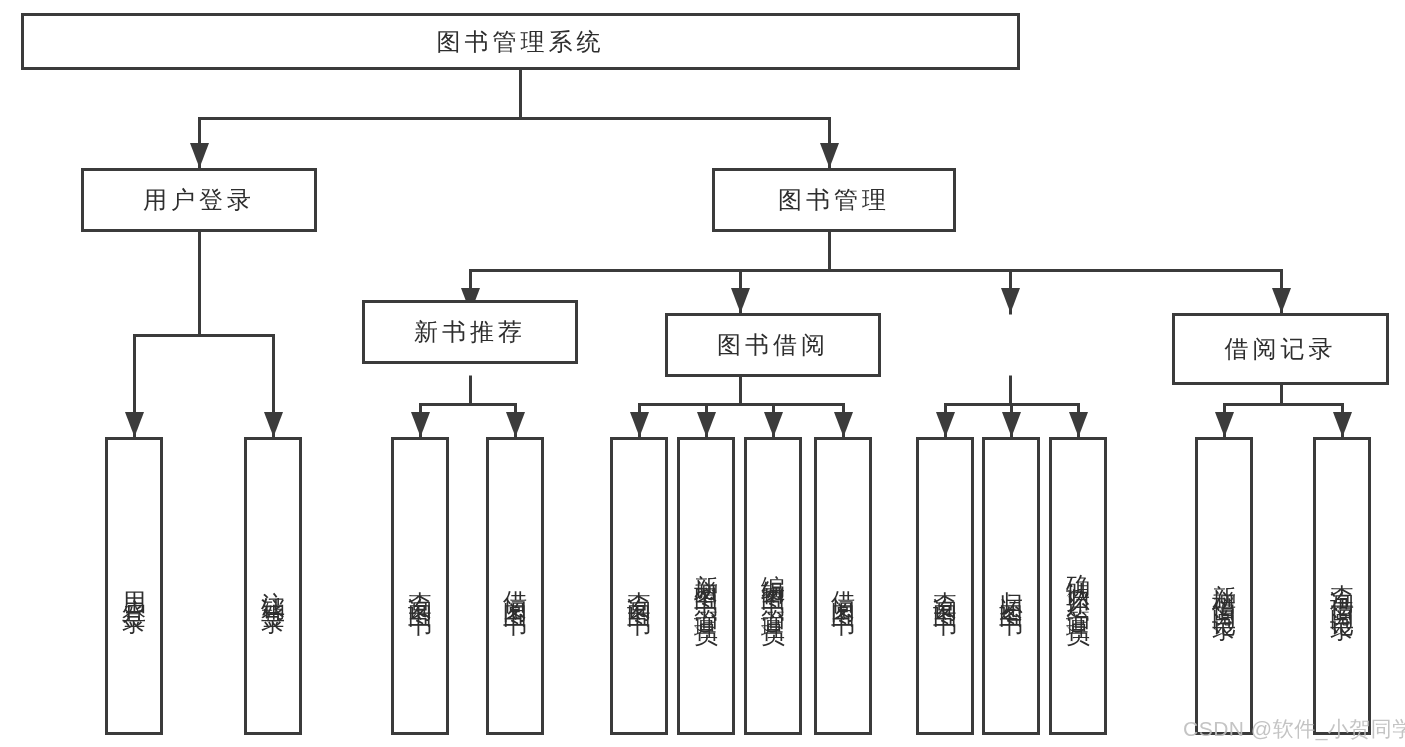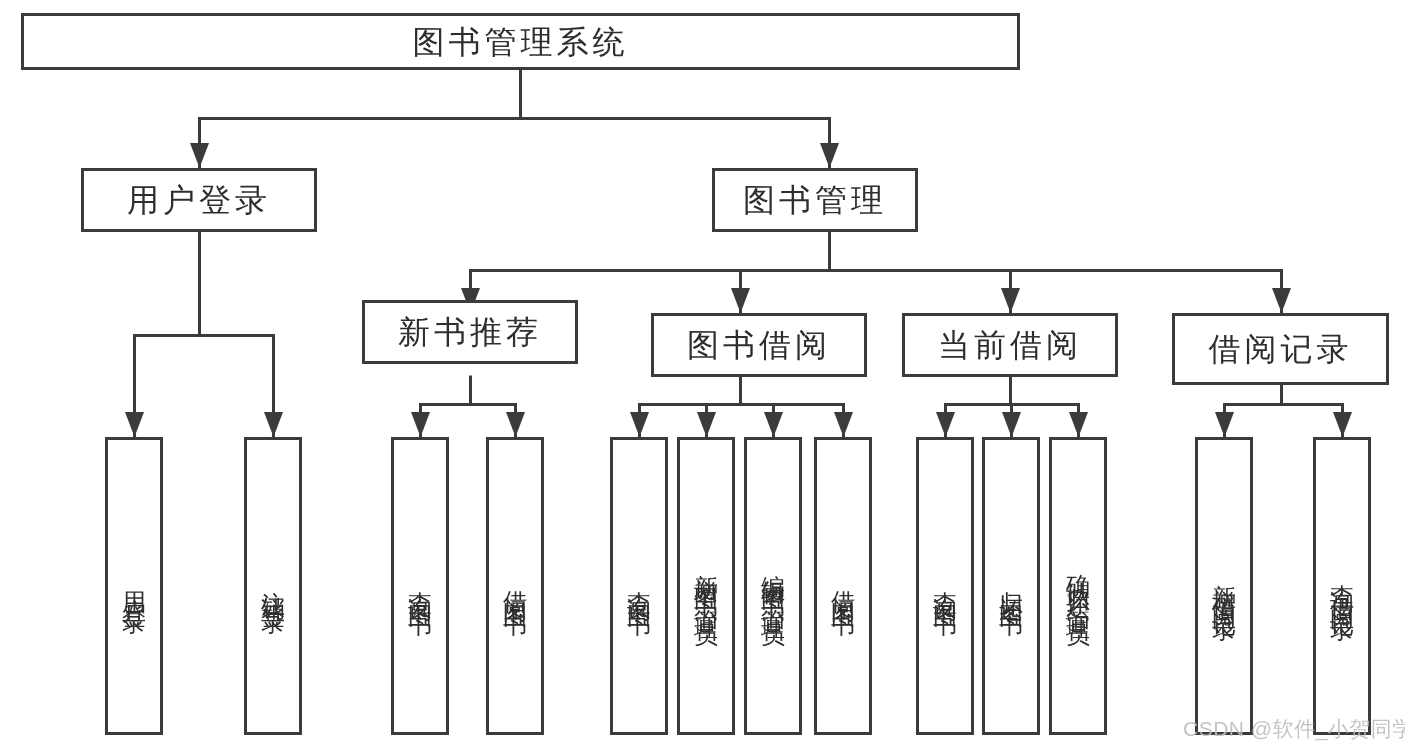--- a/index.html
+++ b/index.html
@@ -25,7 +25,7 @@
     z-index:2;
   }
   .hlabel{
-    font-size:32px;letter-spacing:4px;color:var(--text);
+    font-size:24px;letter-spacing:4px;color:var(--text);
     white-space:nowrap;line-height:1;
   }
   .leaf{left:0;top:437px;width:58px;height:298px;}

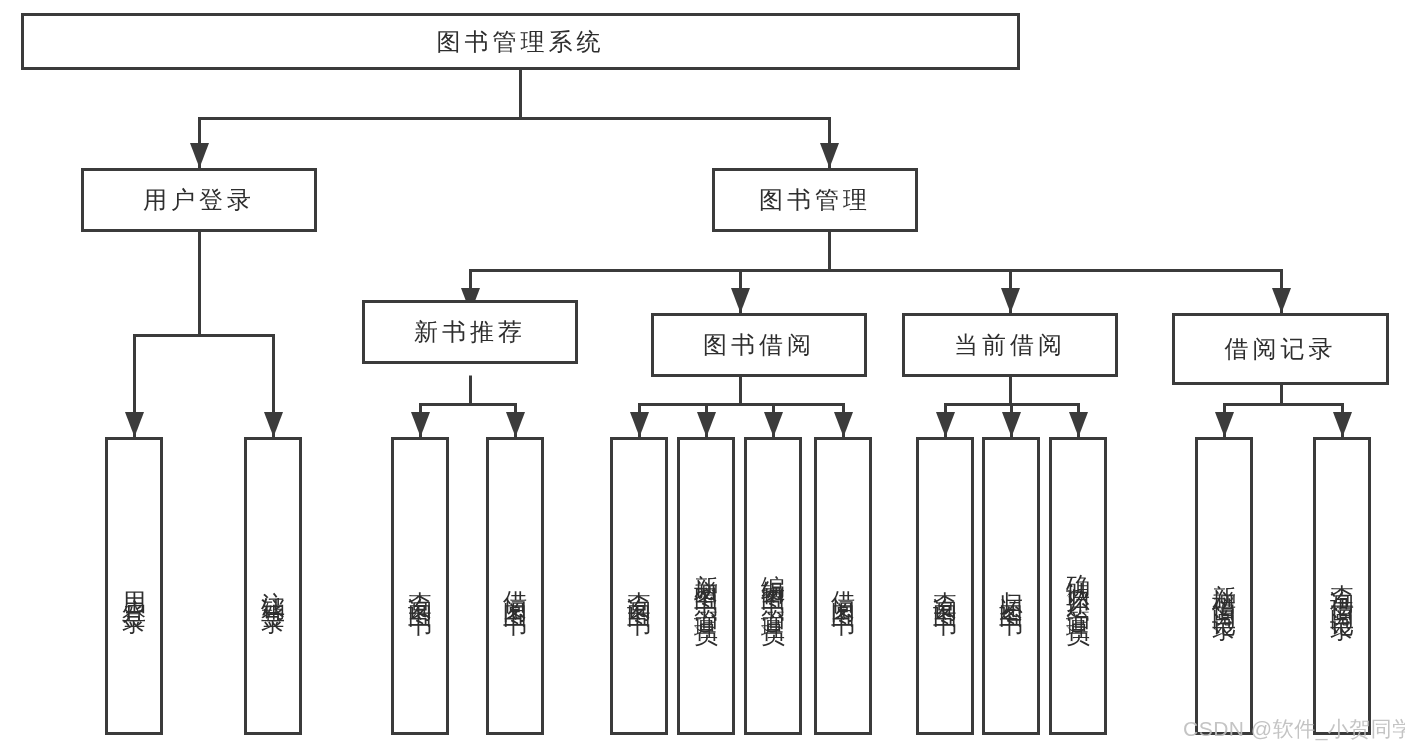--- a/index.html
+++ b/index.html
@@ -115,7 +115,7 @@
   <div class="box" style="left:81px;top:168px;width:236px;height:64px">
     <span class="hlabel">用户登录</span>
   </div>
-  <div class="box" style="left:712px;top:168px;width:206px;height:64px">
+  <div class="box" style="left:712px;top:168px;width:244px;height:64px">
     <span class="hlabel">图书管理</span>
   </div>
 

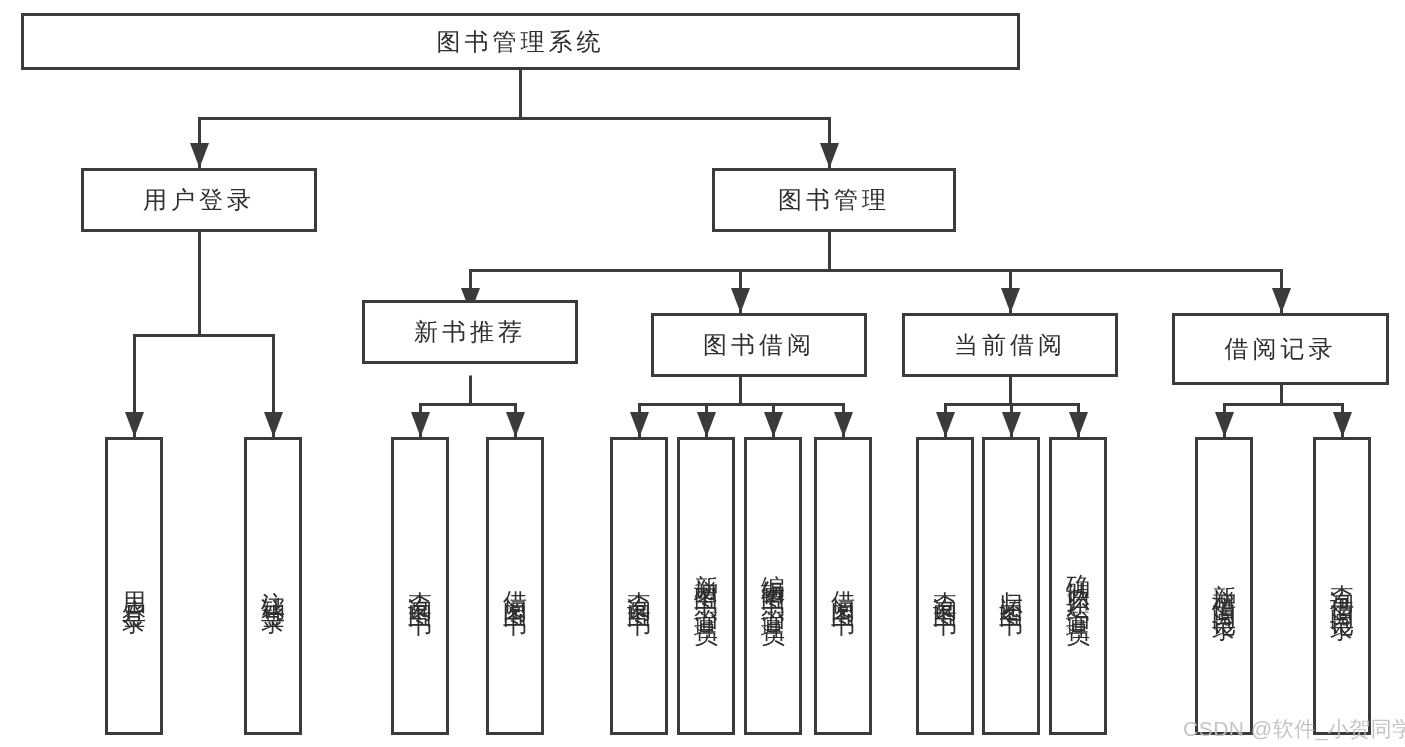--- a/index.html
+++ b/index.html
@@ -122,7 +122,7 @@
   <div class="box" style="left:362px;top:300px;width:216px;height:64px">
     <span class="hlabel">新书推荐</span>
   </div>
-  <div class="box" style="left:651px;top:313px;width:216px;height:64px">
+  <div class="box" style="left:665px;top:313px;width:216px;height:64px">
     <span class="hlabel">图书借阅</span>
   </div>
   <div class="box" style="left:902px;top:313px;width:216px;height:64px">

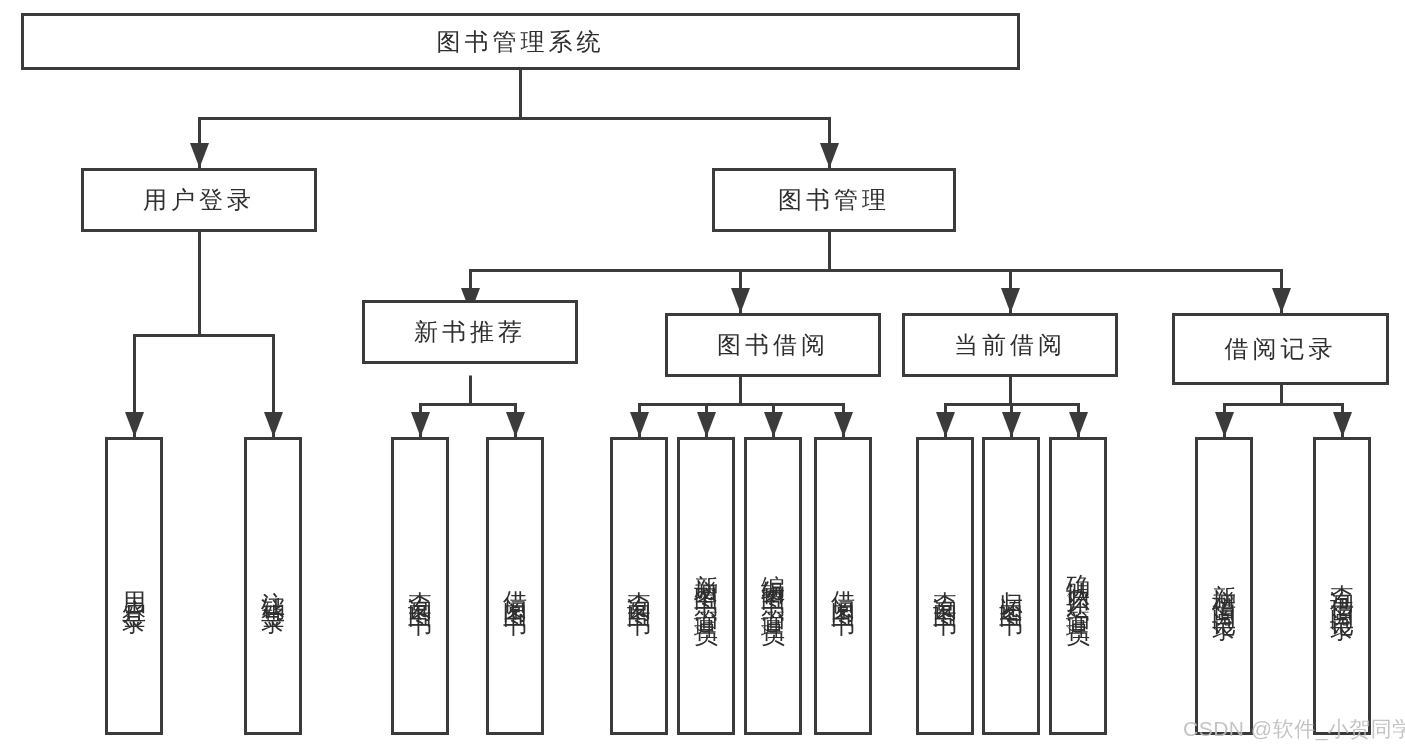--- a/index.html
+++ b/index.html
@@ -125,9 +125,6 @@
   <div class="box" style="left:665px;top:313px;width:216px;height:64px">
     <span class="hlabel">图书借阅</span>
   </div>
-  <div class="box" style="left:902px;top:313px;width:216px;height:64px">
-    <span class="hlabel">当前借阅</span>
-  </div>
   <div class="box" style="left:1172px;top:313px;width:217px;height:72px">
     <span class="hlabel">借阅记录</span>
   </div>

